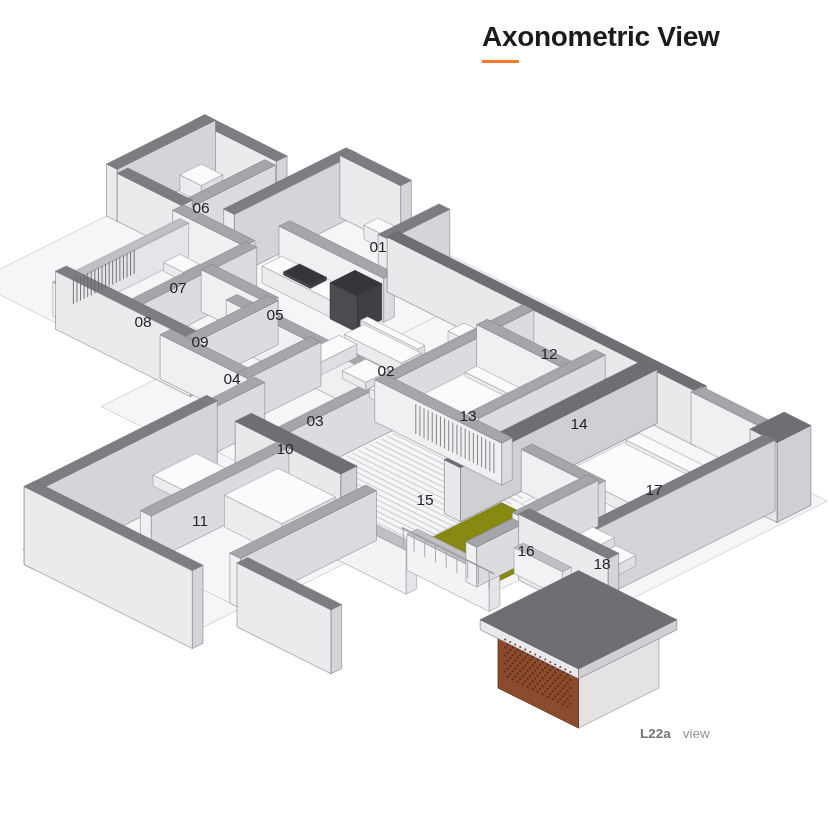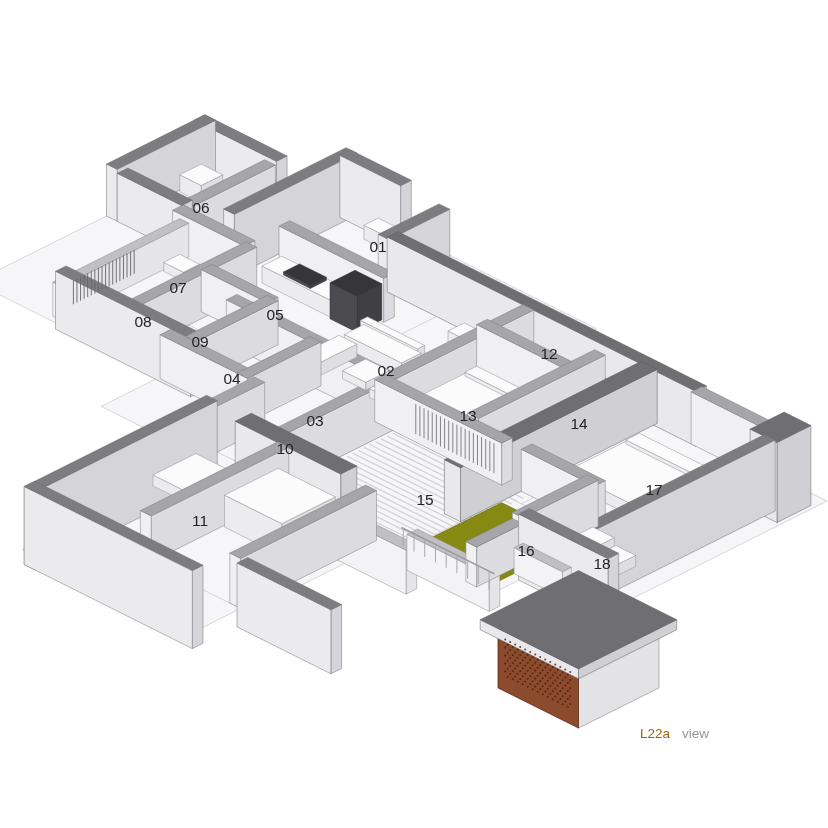--- a/index.html
+++ b/index.html
@@ -473,6 +473,10 @@
       </g>
     </svg>
 
+  <div class="title-block">
+    <div class="title-text">Axonometric View</div>
+    <div class="title-rule" style="background: rgb(240, 122, 40);"></div>
+  </div>
 
   <div class="caption">
     <span class="bold">L22a</span><span class="soft">view</span>

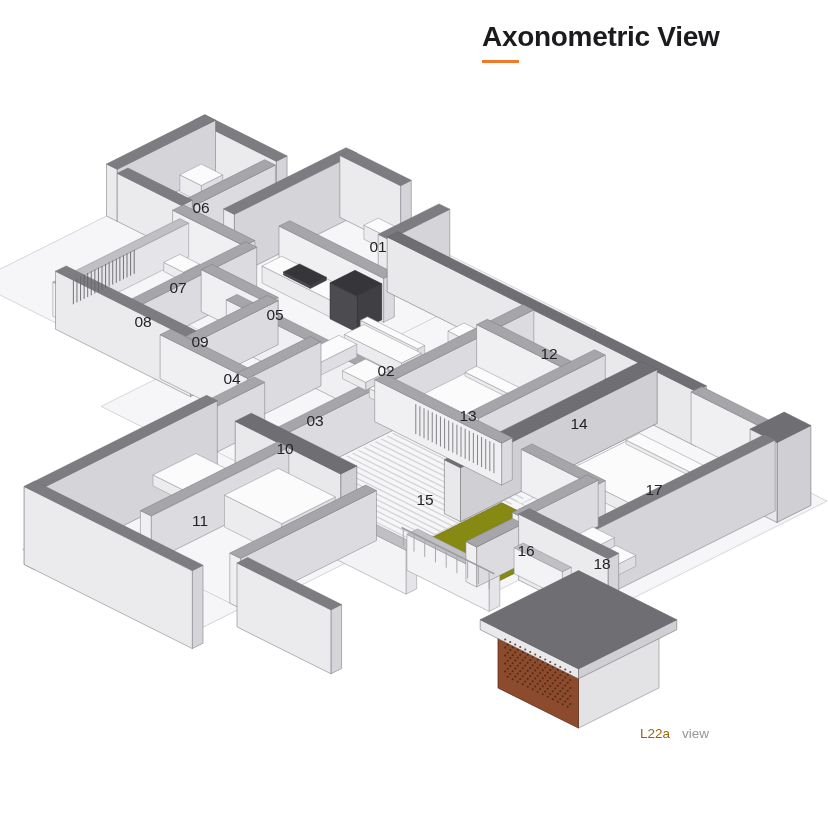--- a/index.html
+++ b/index.html
@@ -10,7 +10,7 @@
   .title-text{font-size:28px;font-weight:600;letter-spacing:-0.3px;color:#1b1b1e;line-height:1.1;}
   .title-rule{width:37px;height:3px;margin-top:7px;background:#F07A28;}
   .caption{position:absolute;left:640px;top:726px;font-size:13.5px;color:#1a1a1c;}
-  .caption .bold{font-weight:normal;color:#a16207;margin-top:24px;}
+  .caption .bold{font-weight:bold;color:#737373;margin-top:24px;}
   .caption .soft{font-weight:normal;color:#96969b;margin-left:12px;}
   svg text{font-family:"Liberation Sans",sans-serif;}
 </style>

